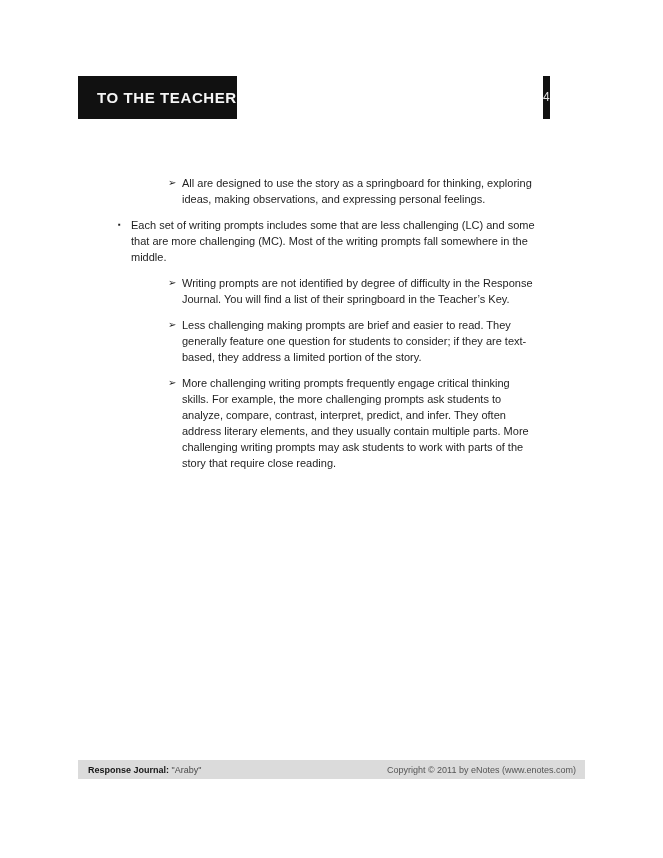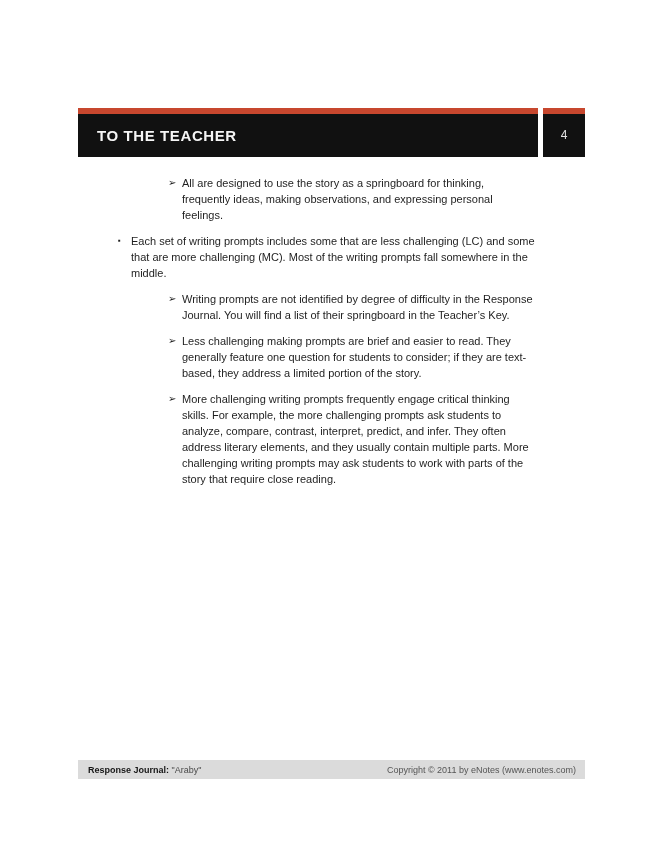--- a/index.html
+++ b/index.html
@@ -22,7 +22,7 @@
     display: flex;
     gap: 5px;
   }
-  .header-box { display: flex; flex-direction: column; margin-top: 32px; }
+  .header-box { display: flex; flex-direction: row; }
   .header-main { flex: 1; }
   .header-pagebox { width: 42px; }
   .accent-strip { height: 6px; background: #c7472e; }

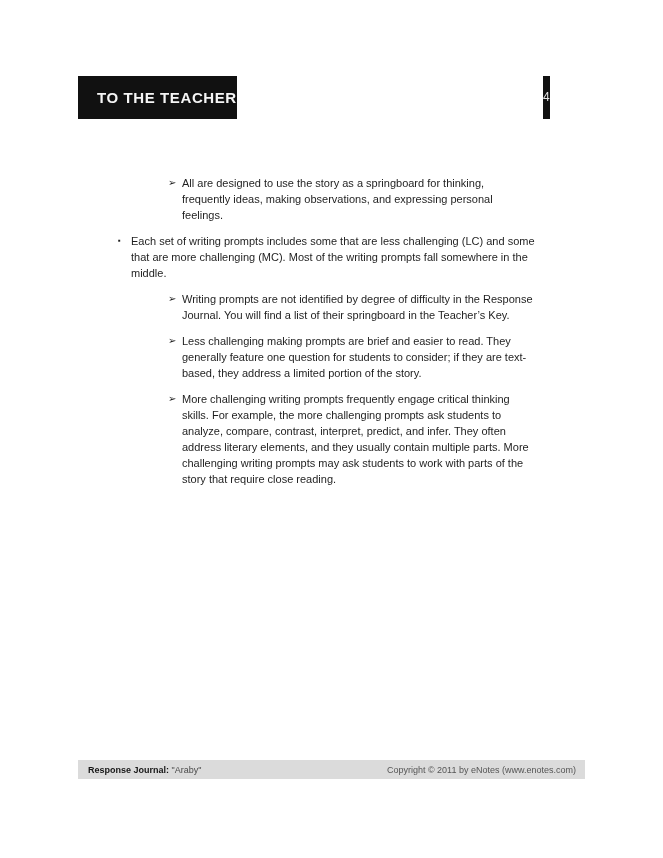--- a/index.html
+++ b/index.html
@@ -117,7 +117,7 @@
 
     <div class="block item arrow-item">
       <span class="marker">➢</span>
-      <span class="text">All are designed to use the story as a springboard for thinking, frequently ideas, making observations, and expressing personal feelings.</span>
+      <span class="text">All are designed to use the story as a springboard for thinking, exploring ideas, making observations, and expressing personal feelings.</span>
     </div>
 
     <div class="block item bullet-item">

